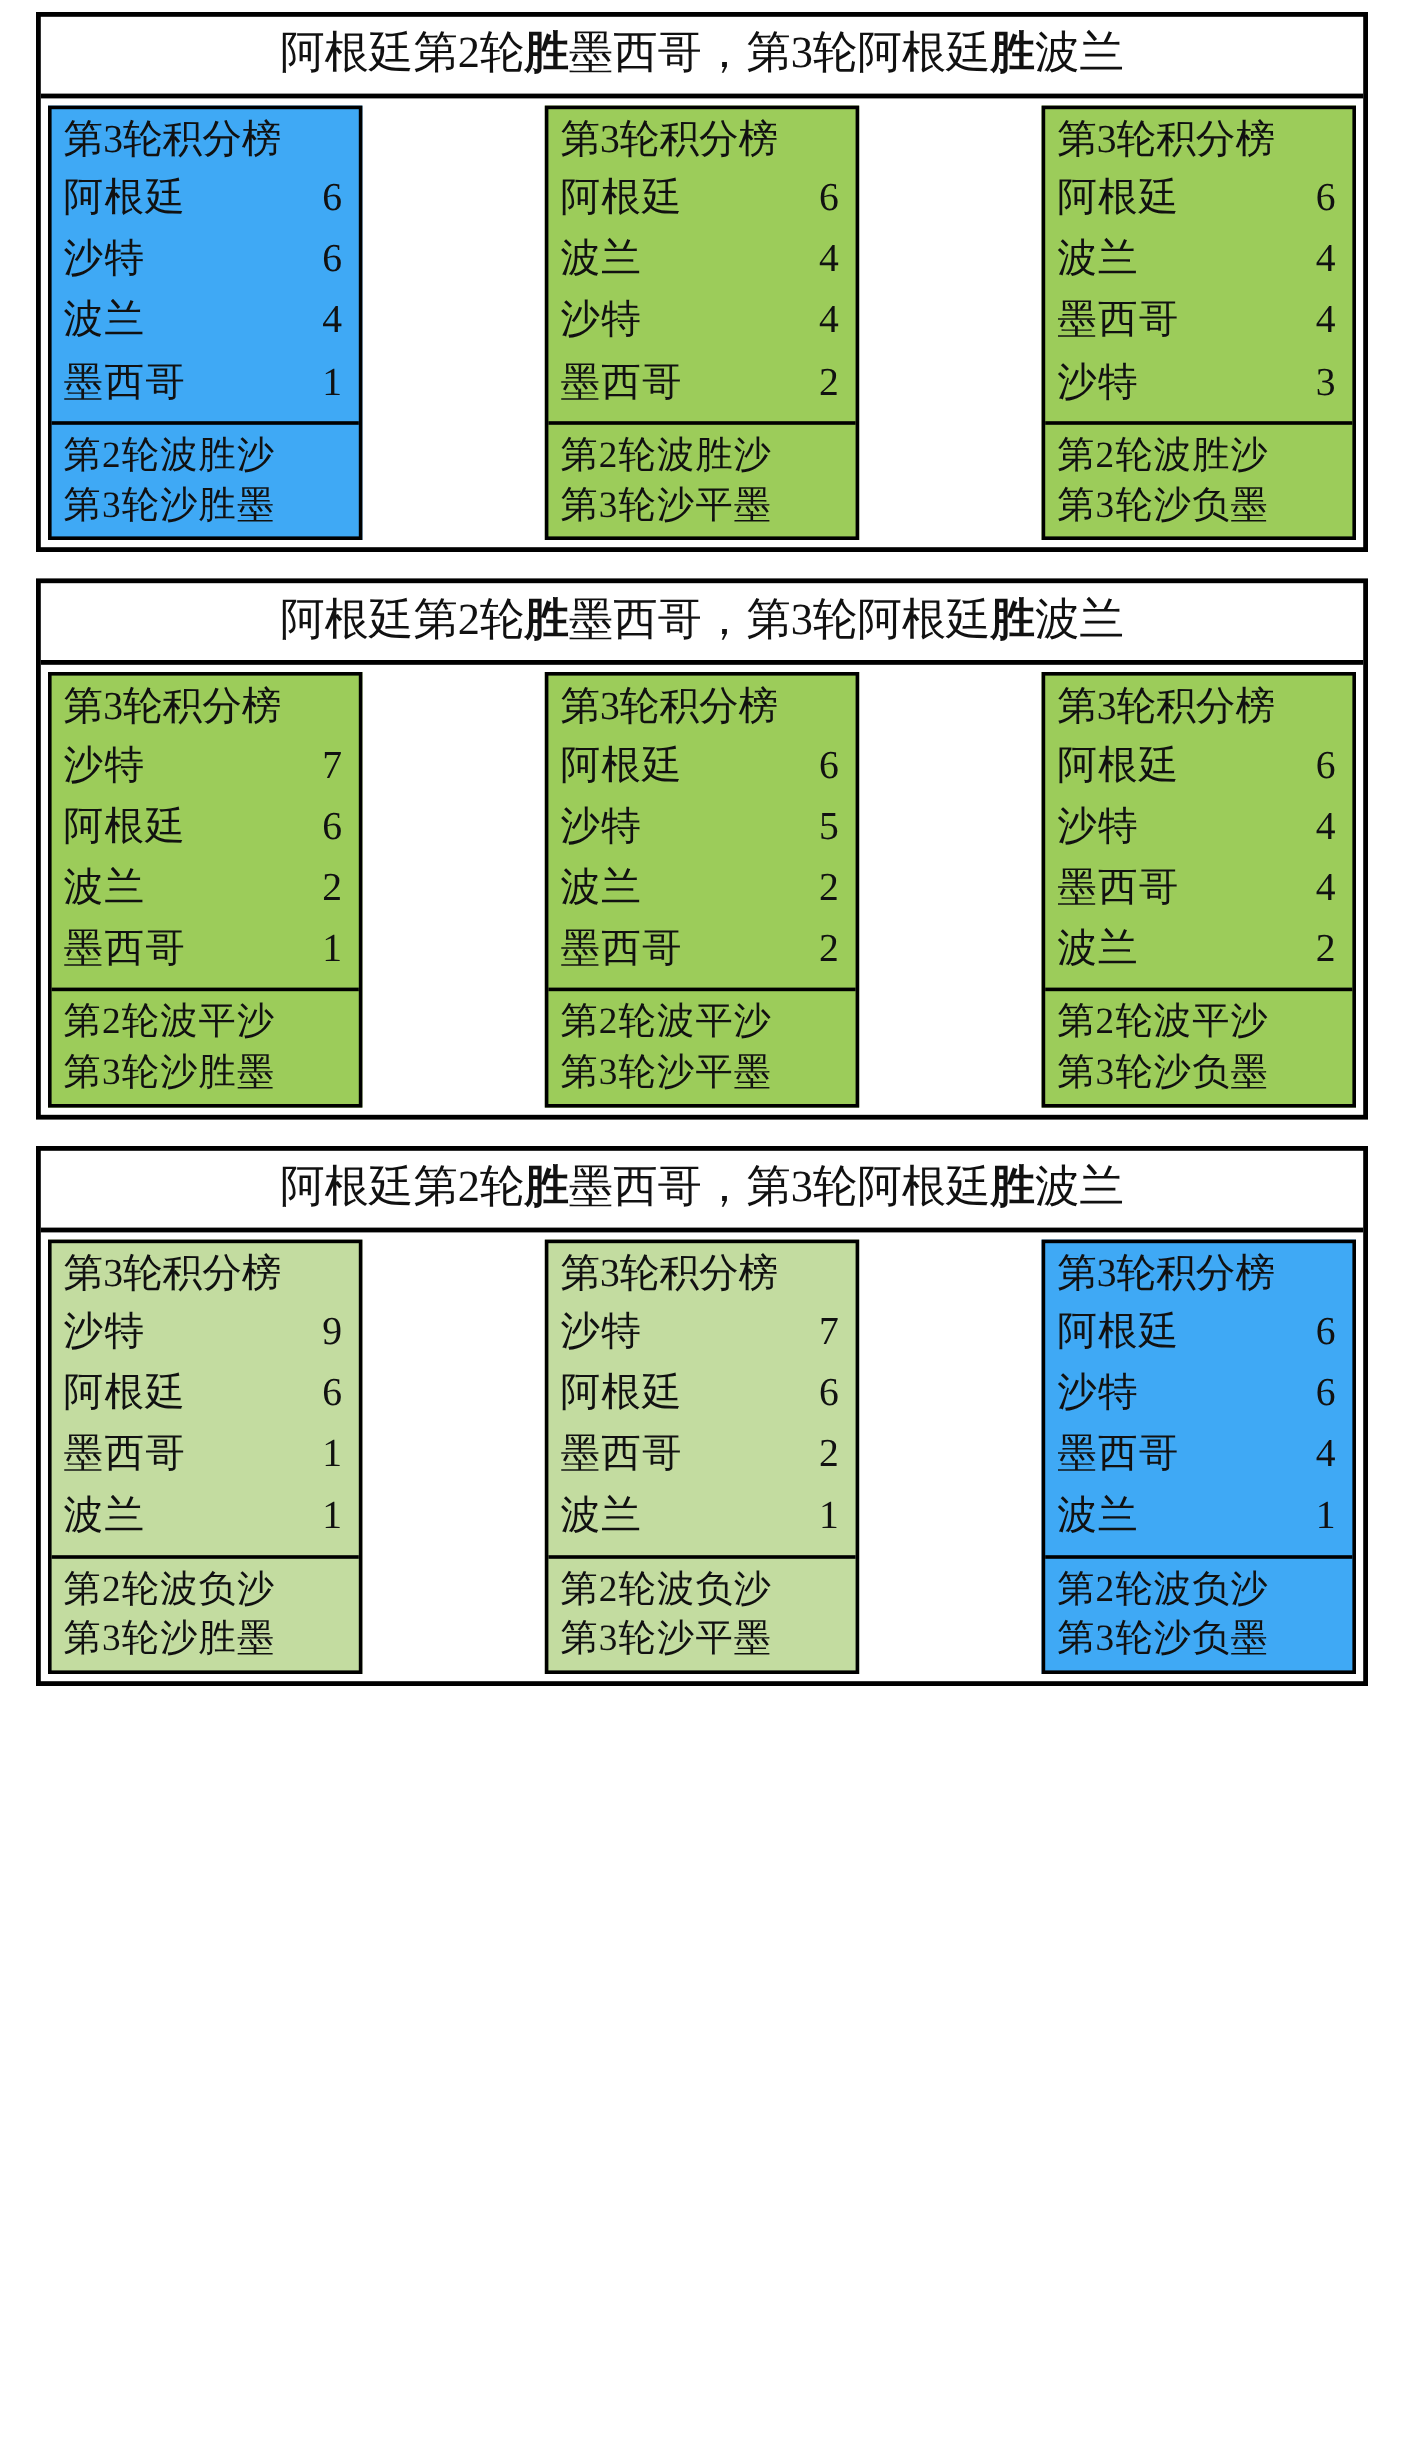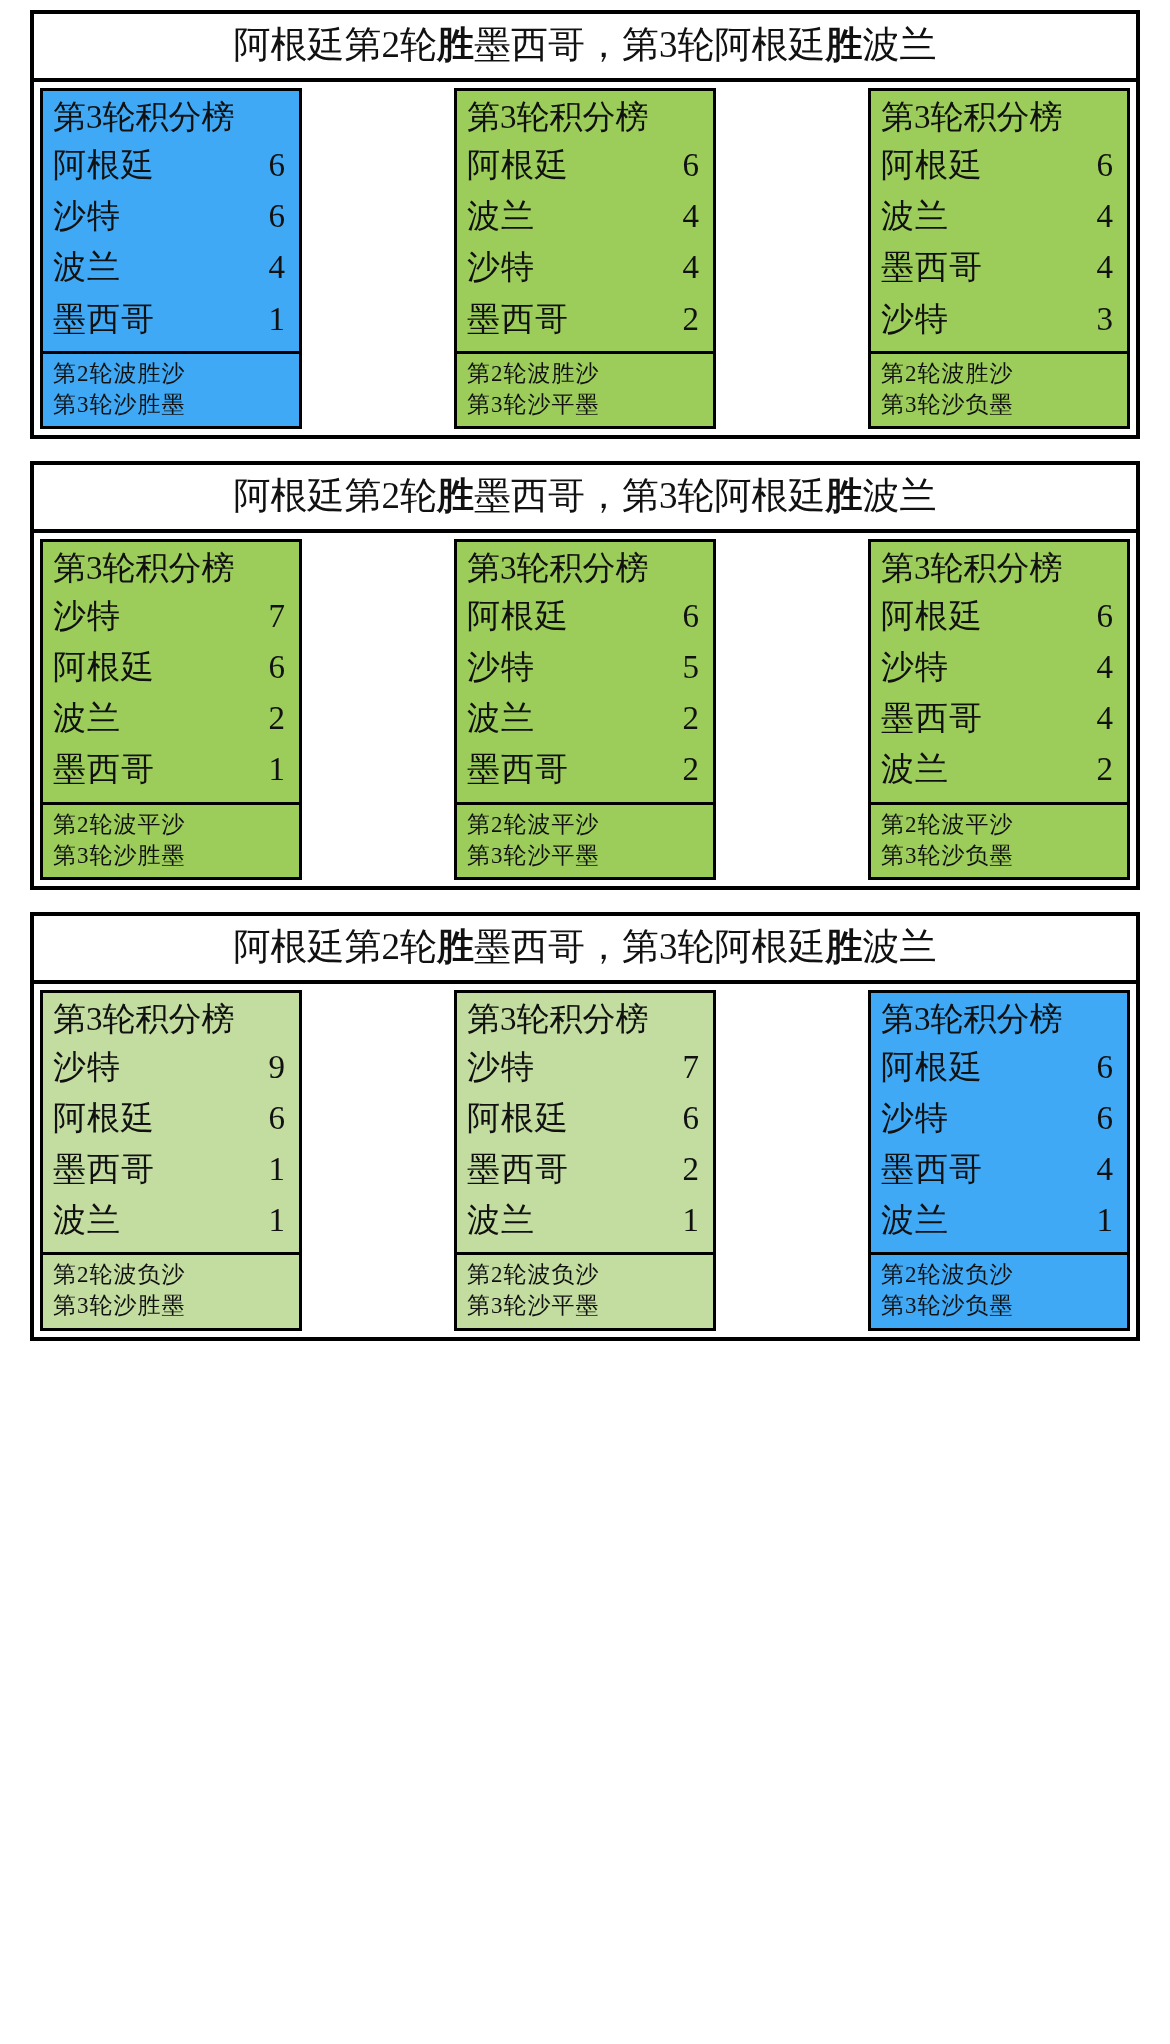--- a/index.html
+++ b/index.html
@@ -89,7 +89,7 @@
     padding: 4px 10px 6px 10px;
   }
   .note {
-    font-size: 23px;
+    font-size: 31px;
     line-height: 1.35;
     white-space: nowrap;
     letter-spacing: 1px;

